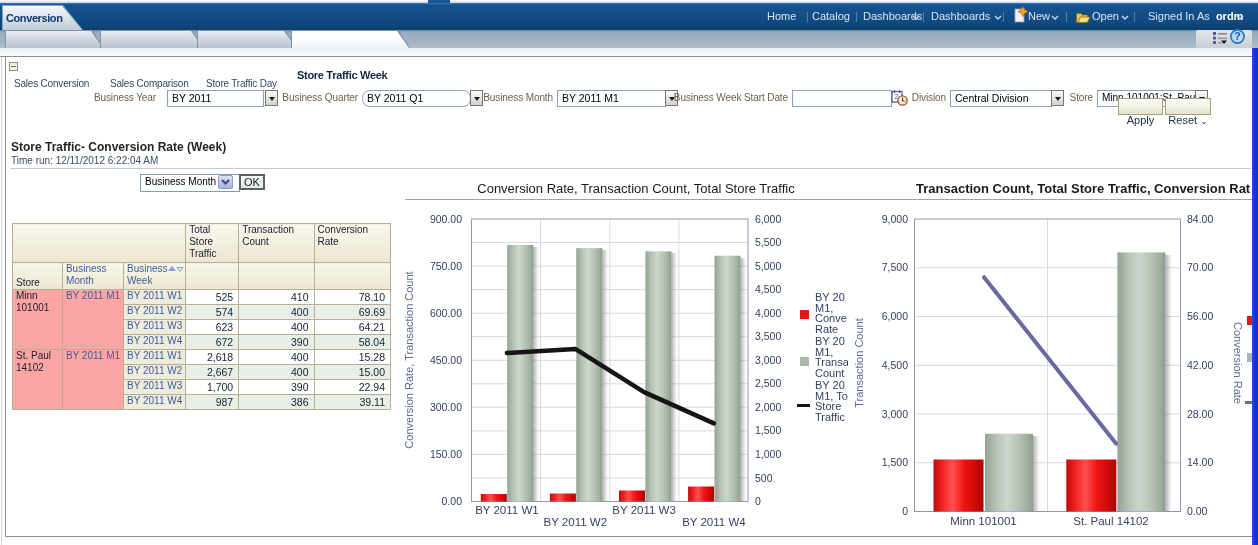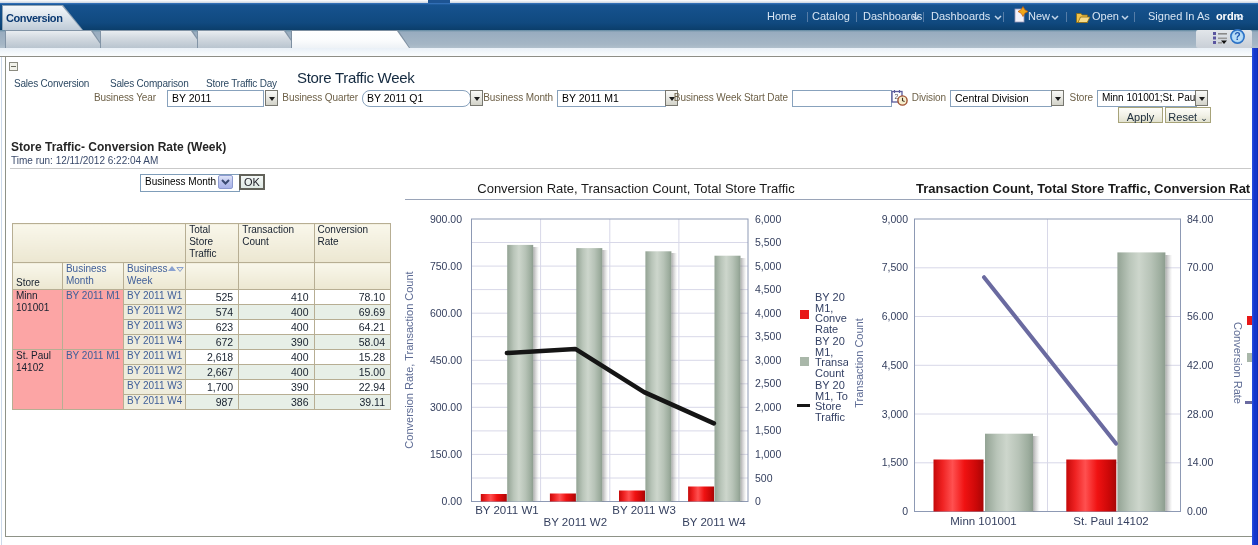--- a/index.html
+++ b/index.html
@@ -29,7 +29,7 @@
   .tab-t{top:33px;font-size:10px;letter-spacing:-0.2px;color:#2e4a64;margin-top:45px;}
   #acttab-b{background:#7d8fa1;}
   #acttab-f{background:linear-gradient(#ffffff 0,#fbfcfd 55%,#eef2f6 100%);}
-  #acttab-t{top:24px;font-size:15px;letter-spacing:-0.3px;font-weight:normal;color:#13293f;}
+  #acttab-t{top:24px;font-size:11px;letter-spacing:-0.3px;font-weight:bold;color:#13293f;}
   #iconpanel{left:1196px;top:30px;width:56px;height:18px;background:linear-gradient(#e2e6ea,#c9cfd7);border-radius:2px;}
   
   #strip2{left:0;top:48px;width:1258px;height:8px;background:linear-gradient(#e9f0f7,#fbfdfe);}

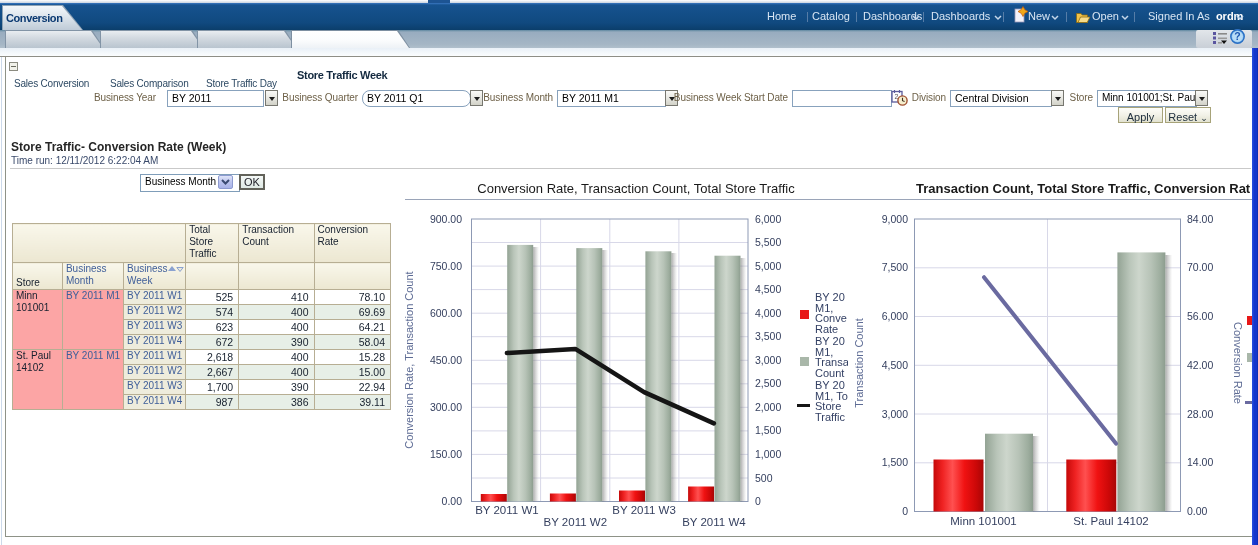--- a/index.html
+++ b/index.html
@@ -47,9 +47,9 @@
   .fbtn{top:90px;width:13px;height:16px;background:linear-gradient(#f9f9f7 0,#e8e8e2 50%,#d2d2c8 100%);
         border:1px solid #777770;box-sizing:border-box;}
   .fbtn:after{content:"";position:absolute;left:3px;top:6px;border:3px solid transparent;border-top:4px solid #1c1c1c;}
-  .btn{top:107px;height:16px;box-sizing:border-box;border:1px solid #a7a379;
+  .btn{top:98px;height:16px;box-sizing:border-box;border:1px solid #a7a379;
        background:linear-gradient(#fdfdf8 0,#f2f2e8 50%,#e2e2d0 100%);
-       font-size:11px;color:#21313f;text-align:center;padding-top:3px;}
+       font-size:11px;color:#21313f;text-align:center;padding-top:15px;}
   
   #h1{left:11px;top:140px;font-size:12px;font-weight:bold;color:#252525;}
   #timerun{left:11px;top:155px;font-size:10px;color:#3a4a6b;}

